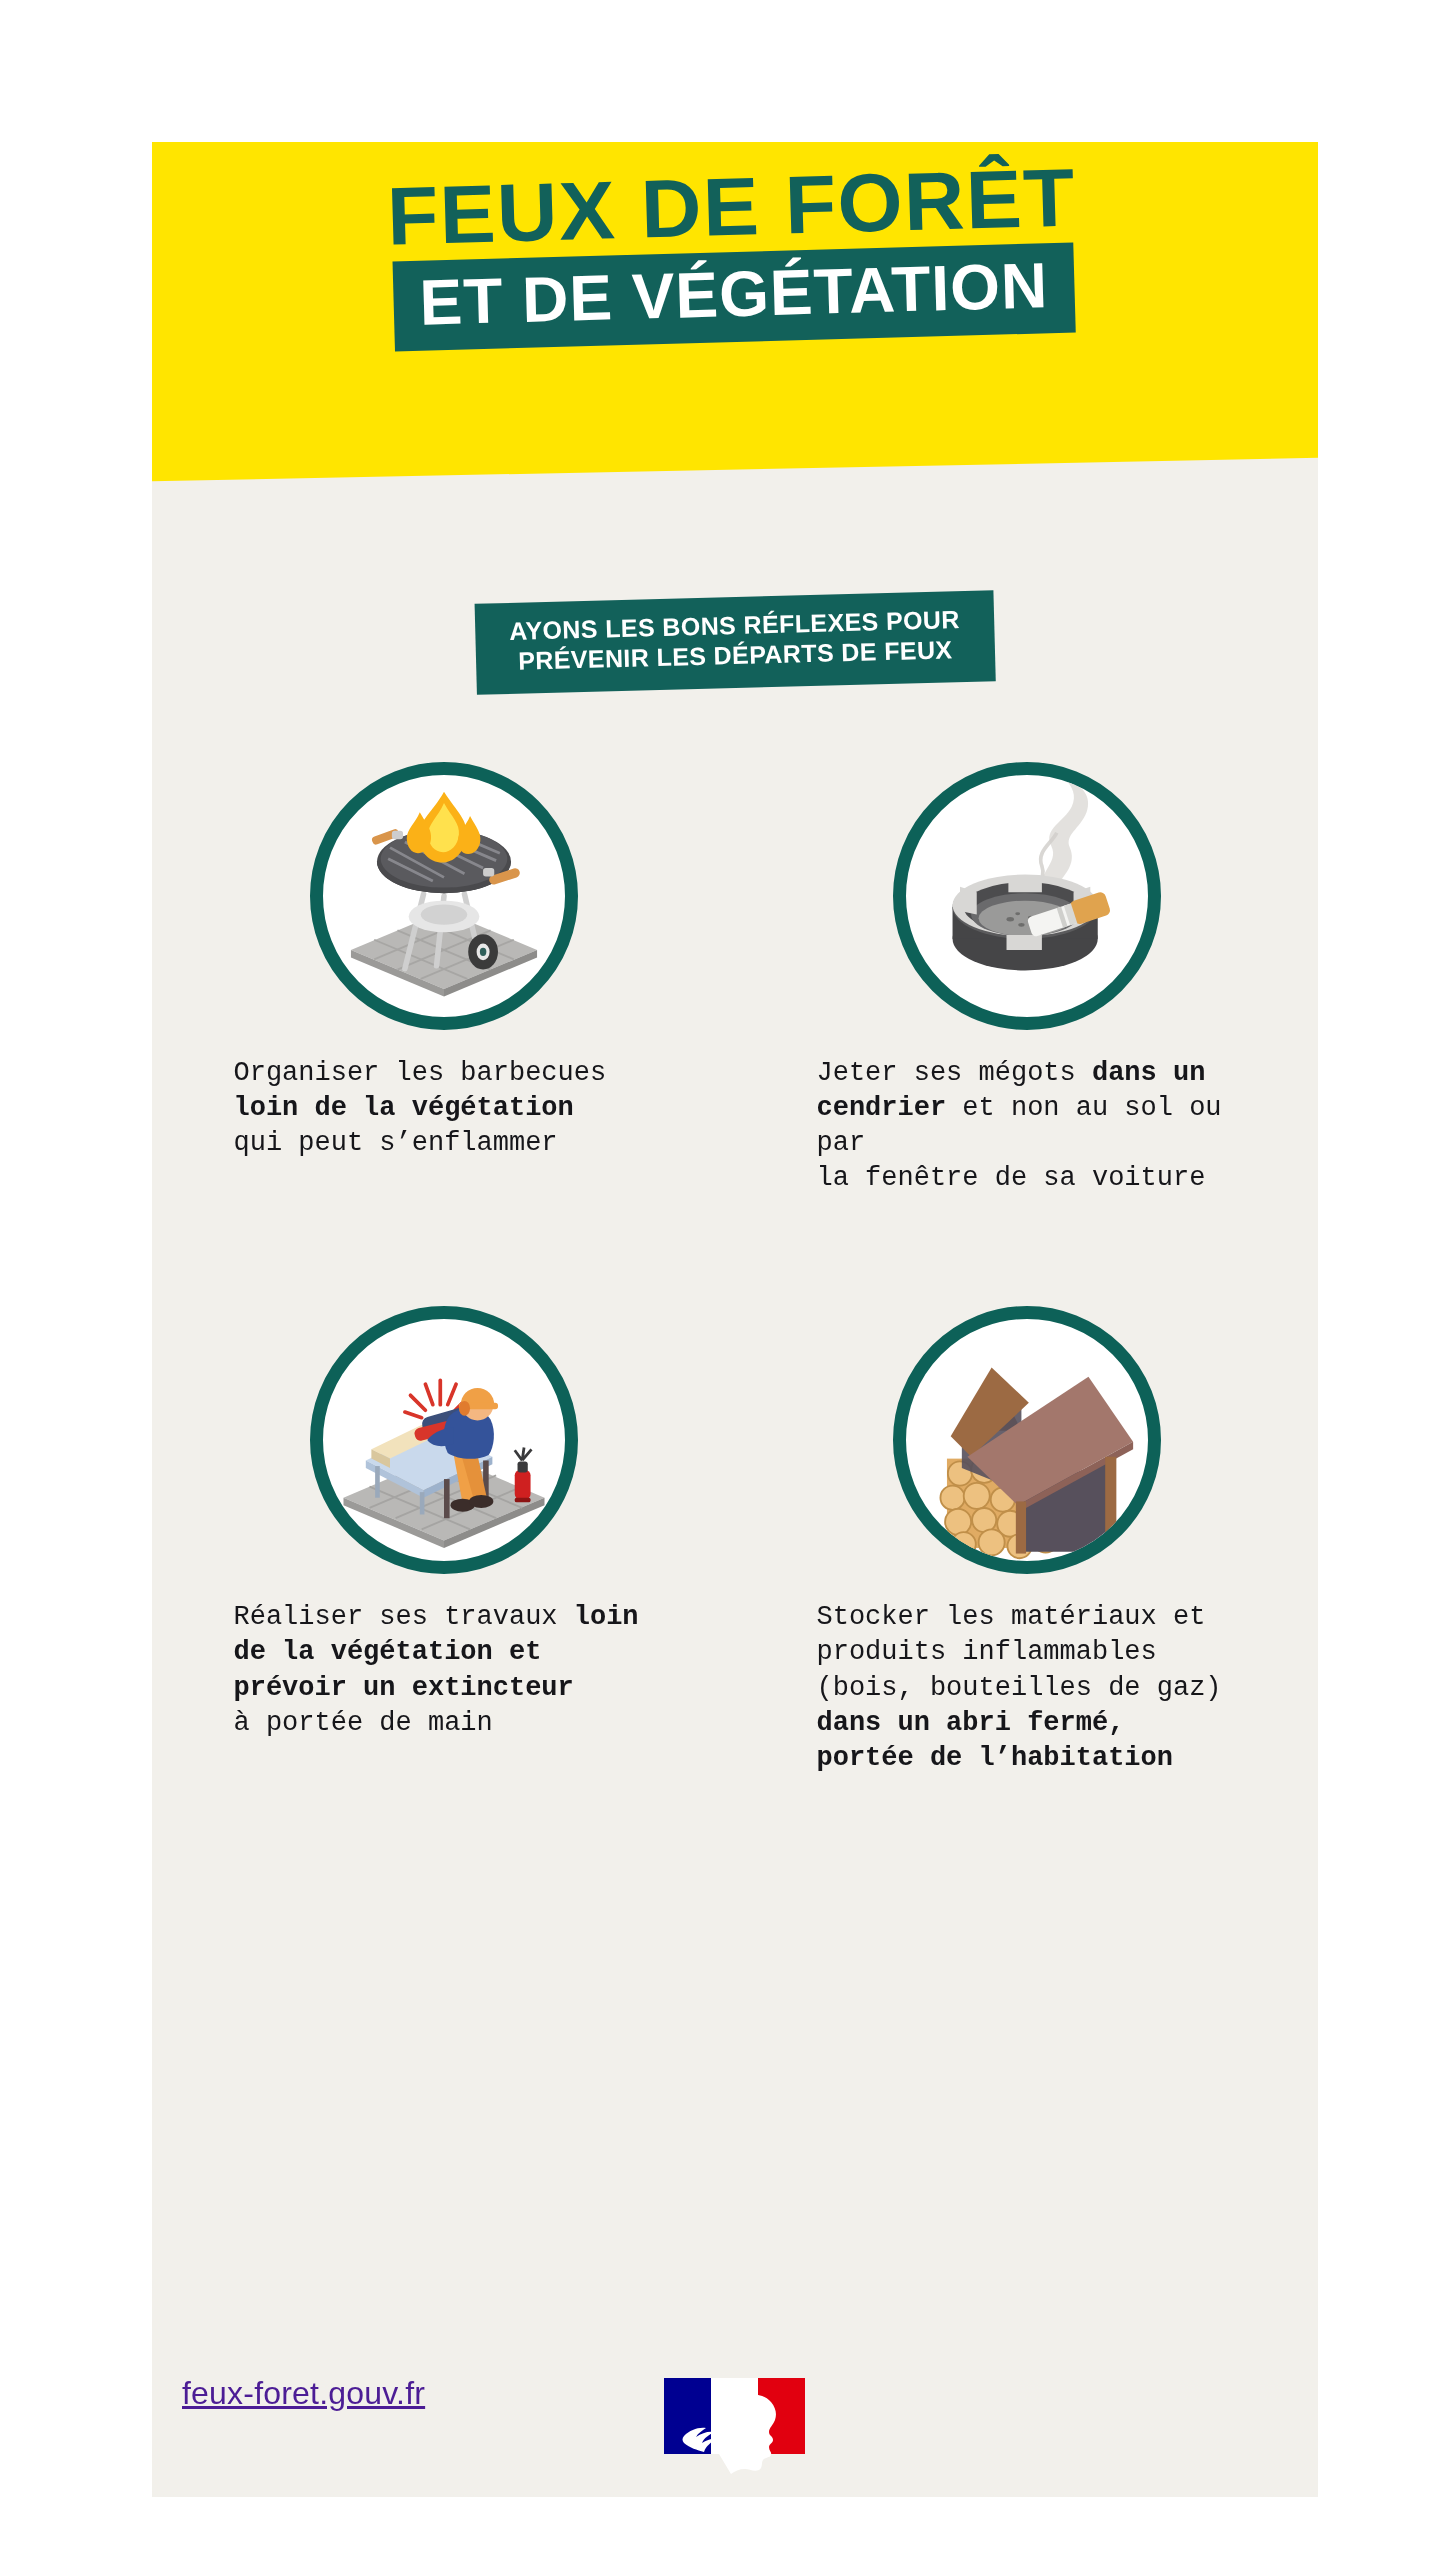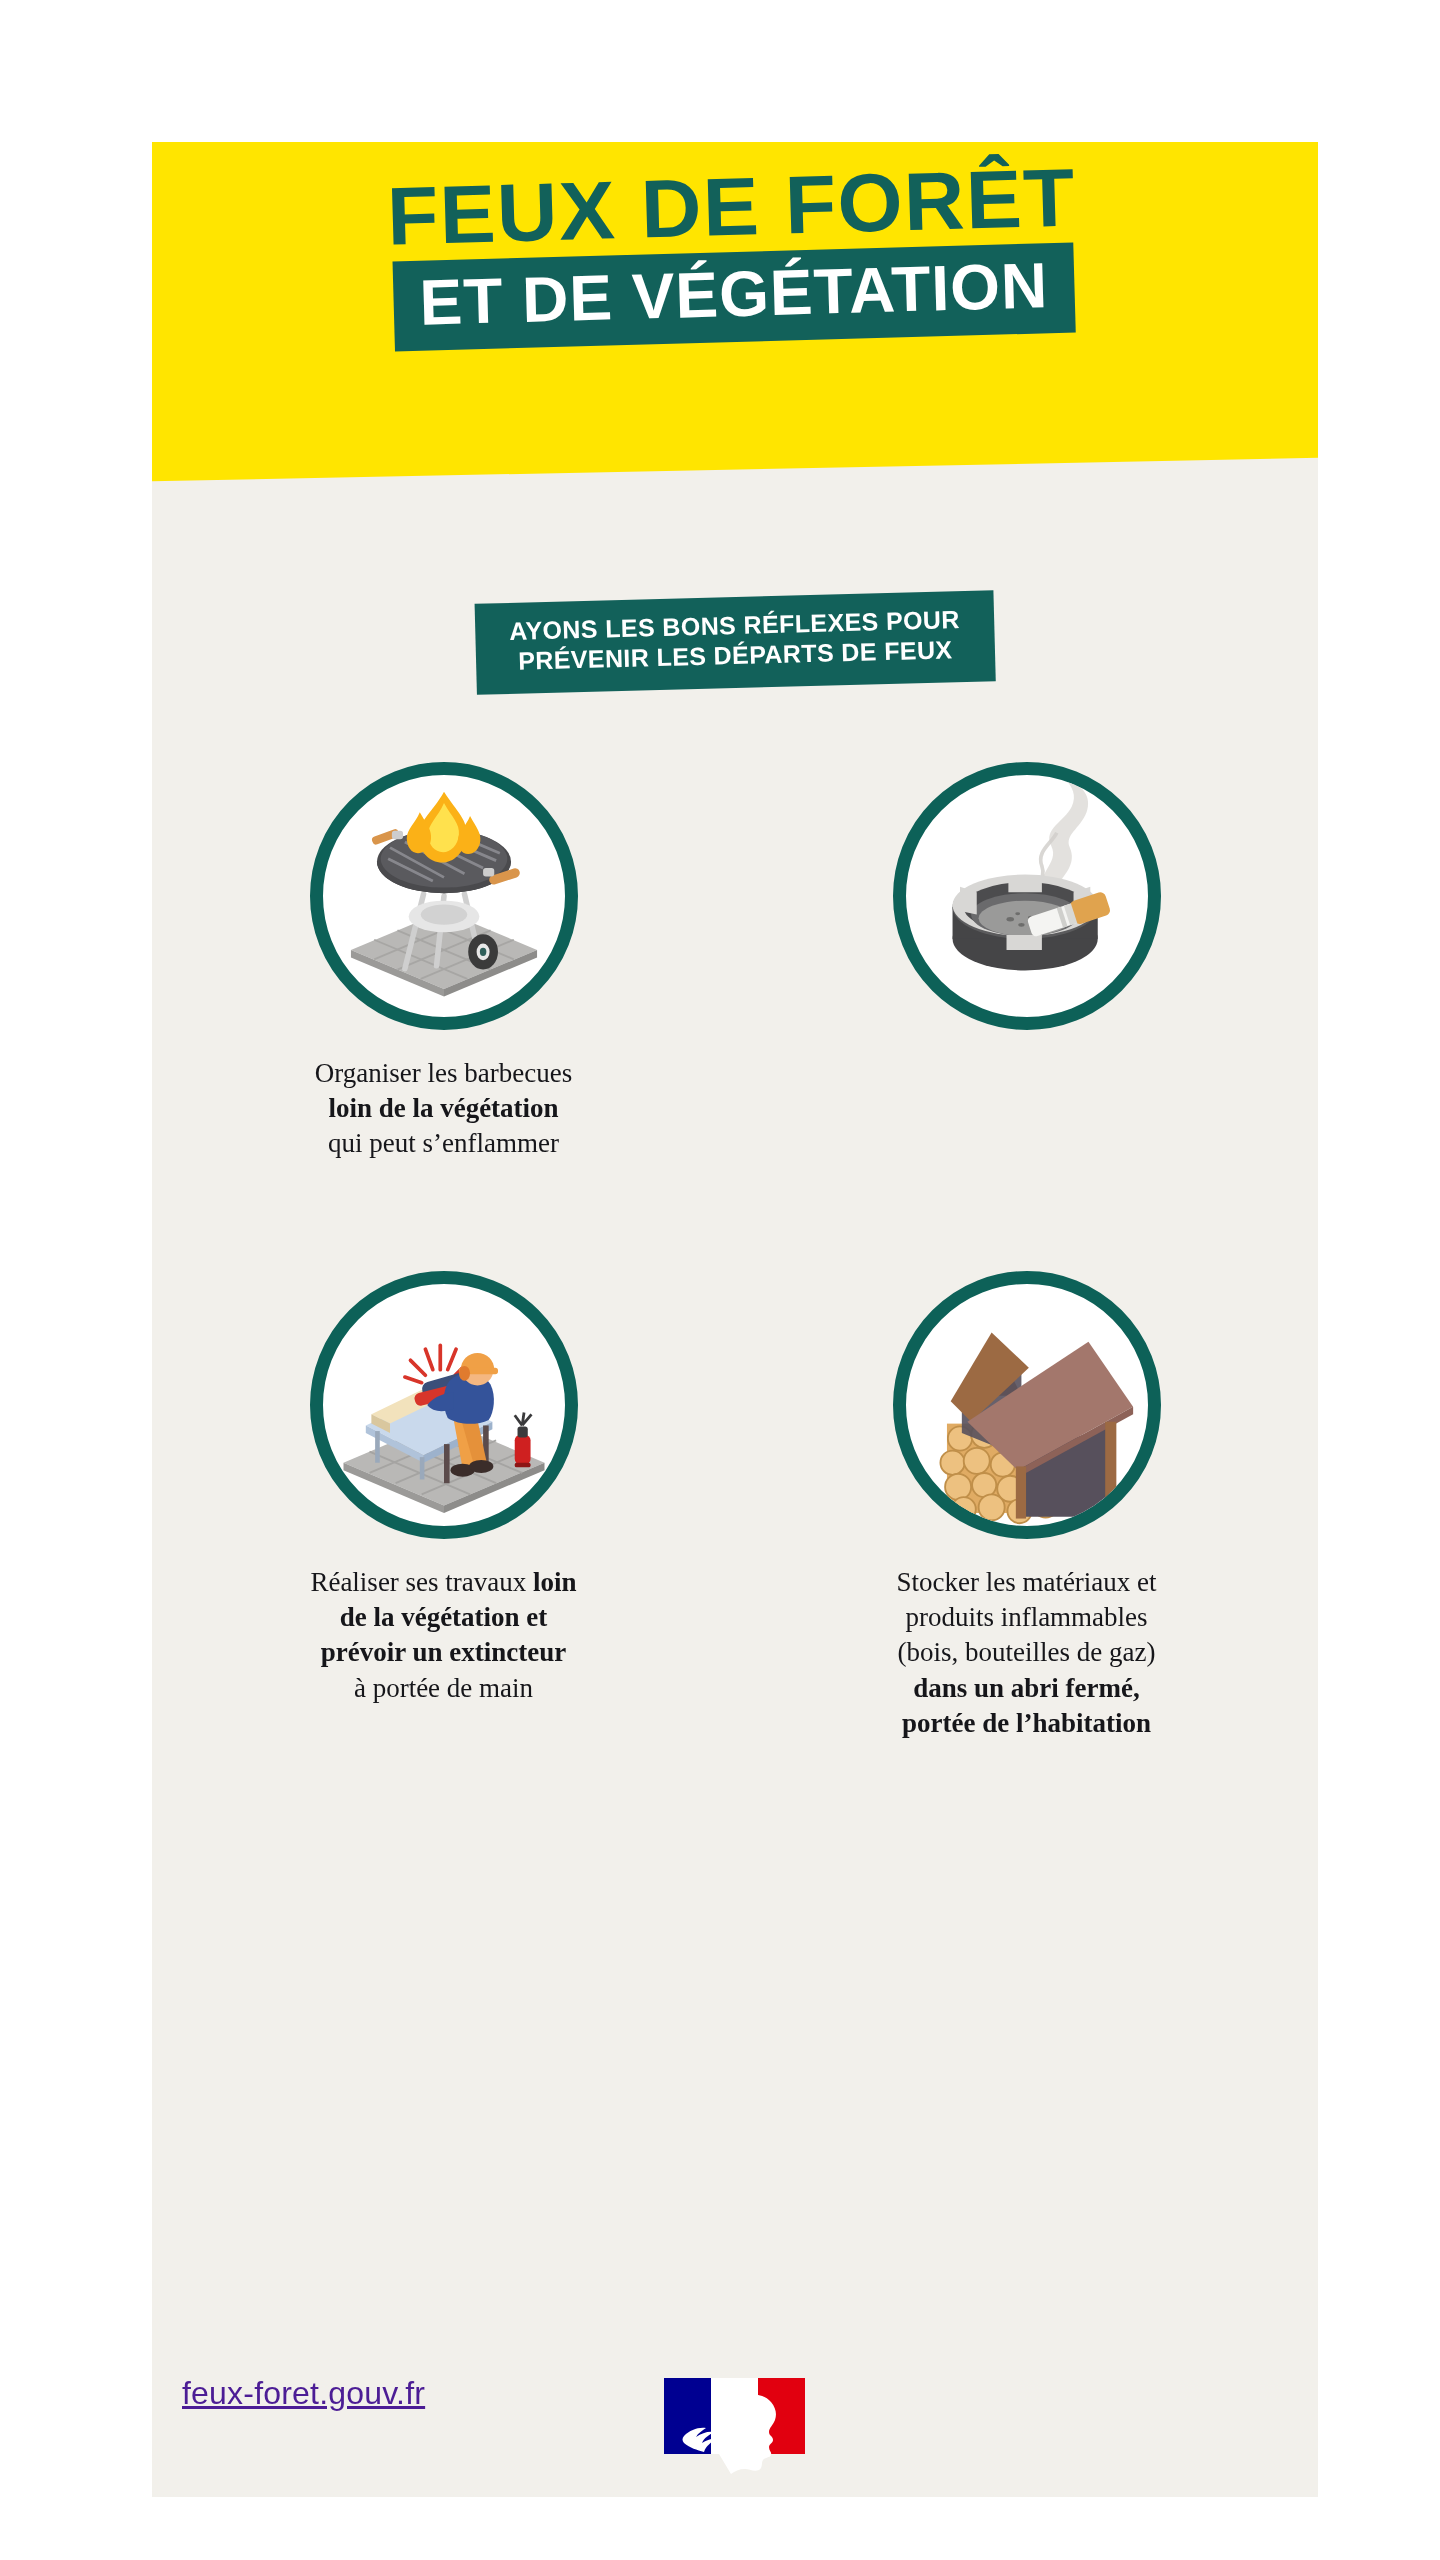--- a/index.html
+++ b/index.html
@@ -112,11 +112,10 @@
   .caption{
     margin-top:26px;
     width:420px;
-    text-align:center;
     font-size:27px;
     line-height:1.3;
     color:#16161a;
-    font-family:Liberation Serif, serif;
+    font-family:Liberation Mono, monospace;
   }
   .caption b{ font-weight:bold; }
 

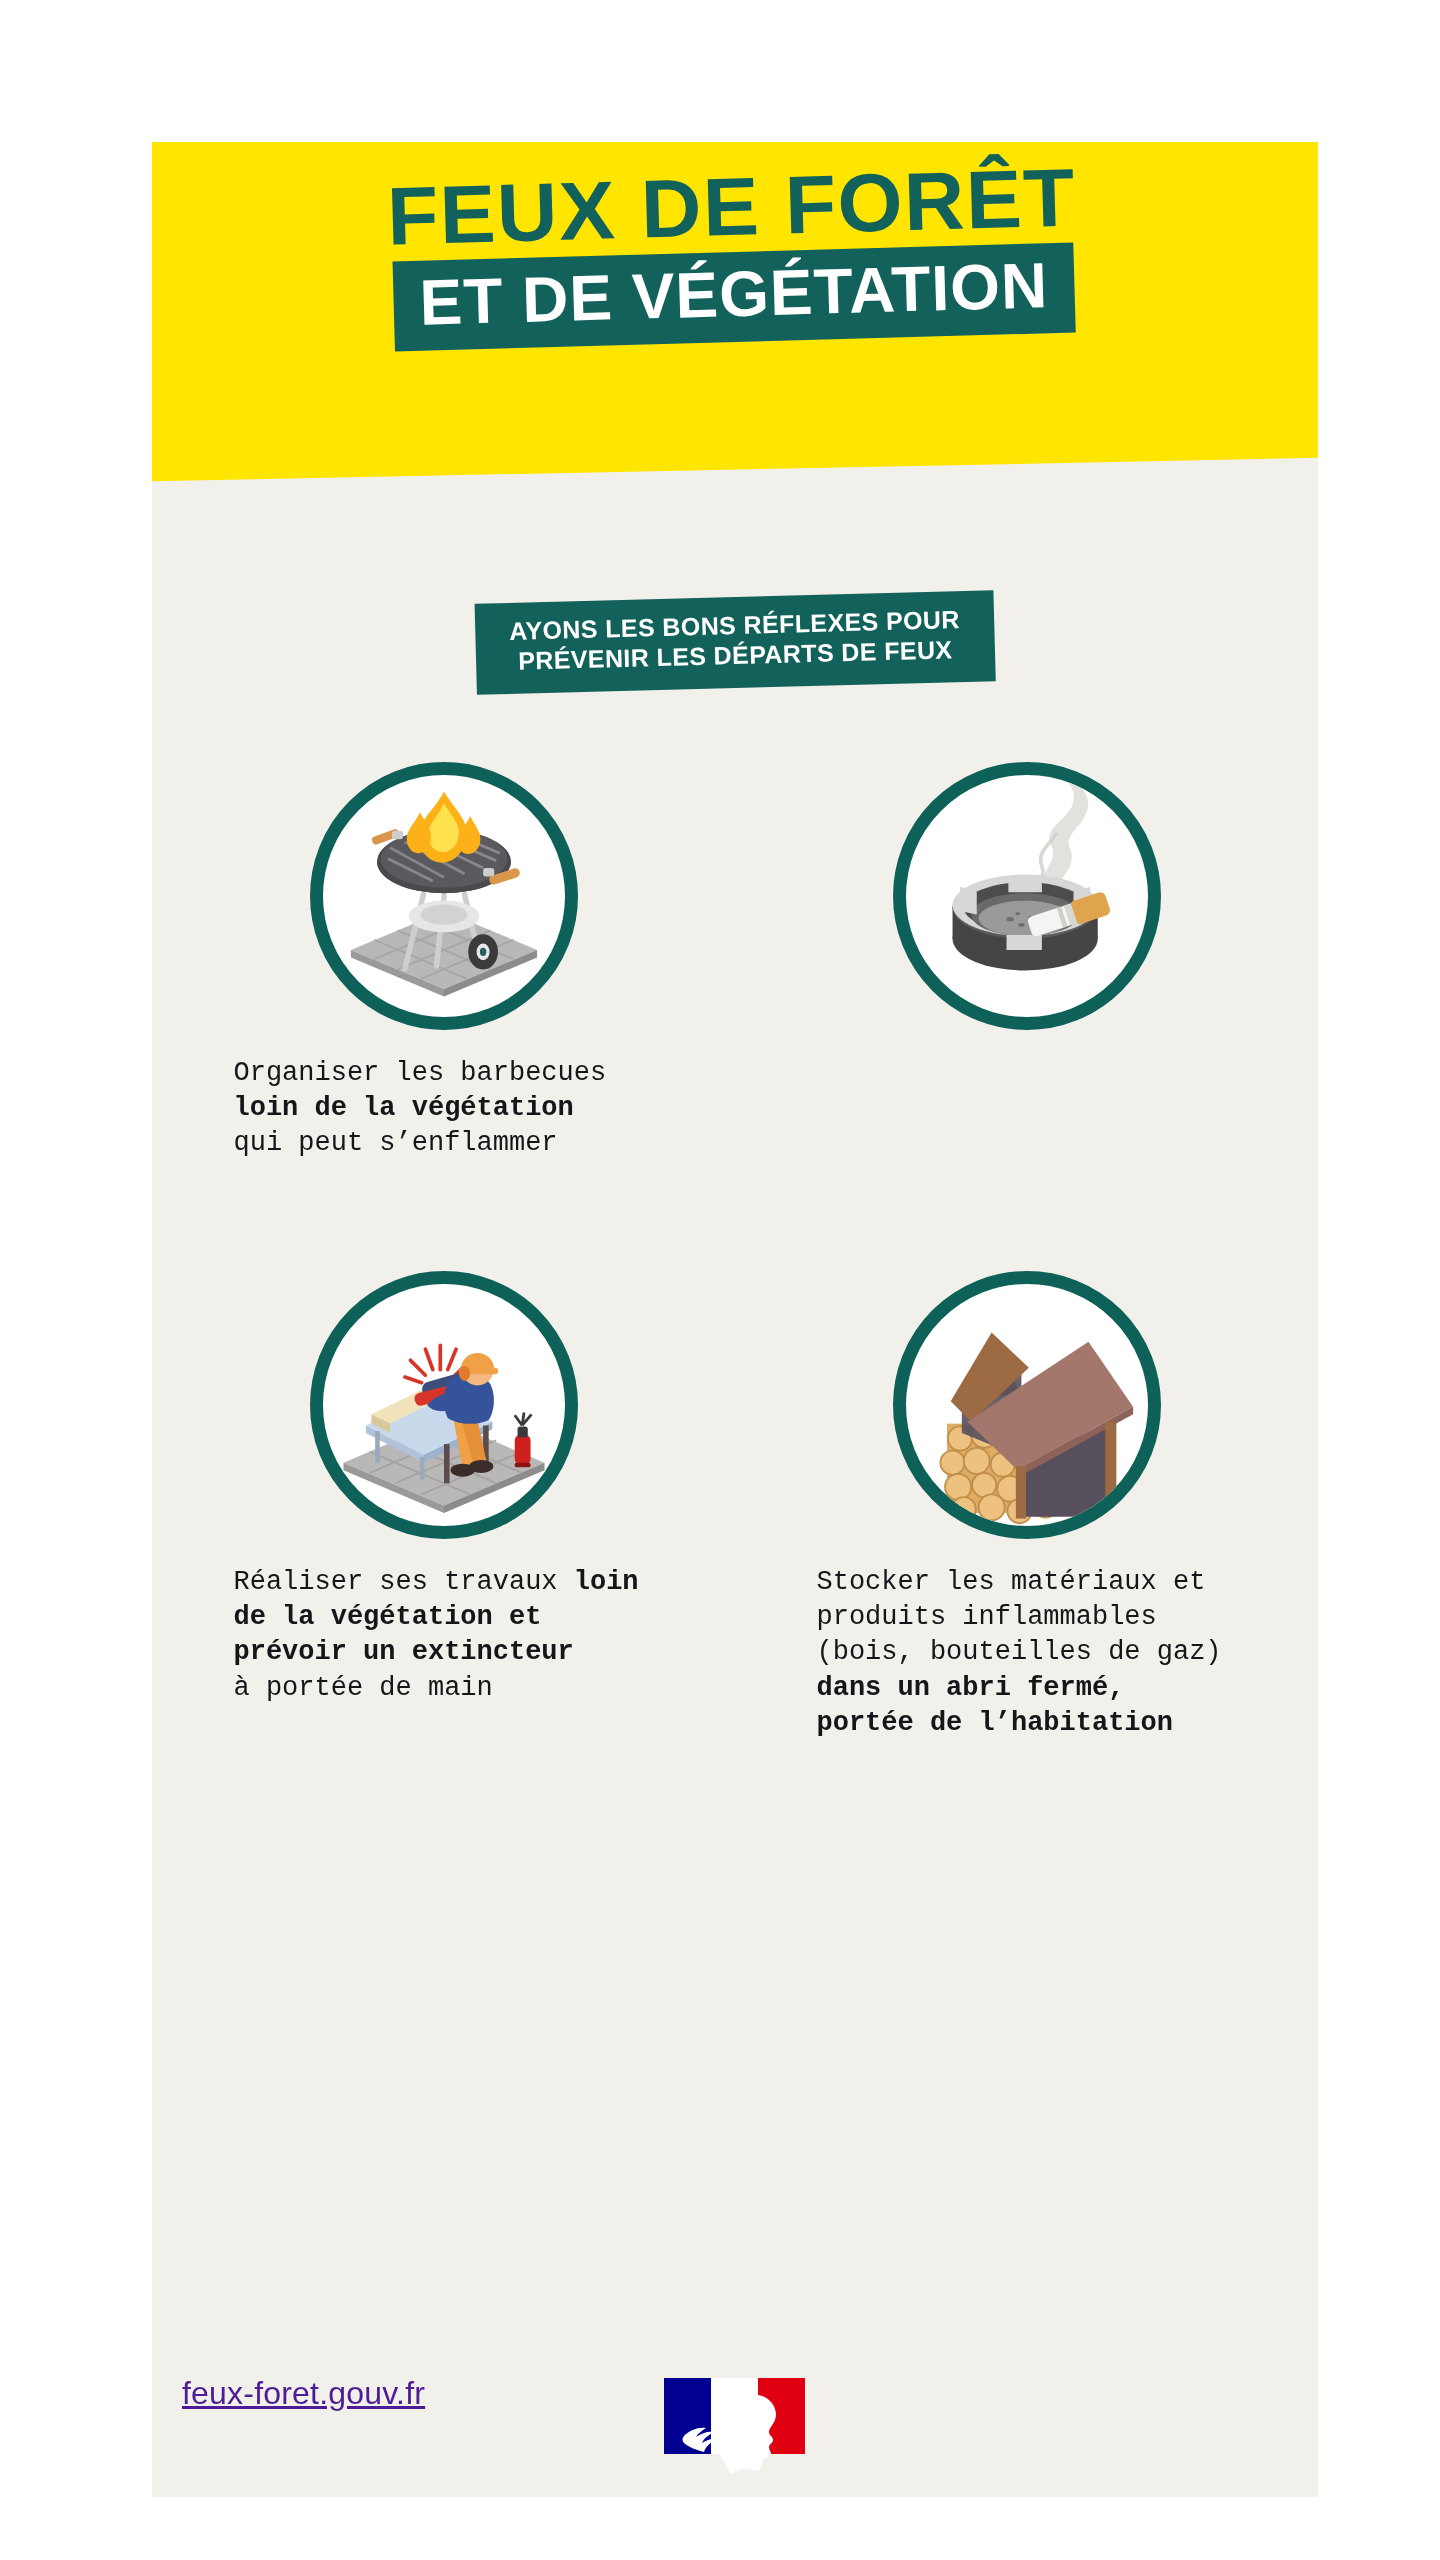--- a/index.html
+++ b/index.html
@@ -265,6 +265,7 @@
             </g>
           </svg>
         </div>
+        <div class="caption">Jeter ses mégots <b>dans un</b><br><b>cendrier</b> et non au sol ou par<br>la fenêtre de sa voiture</div>
       </div>
 
     </div>

